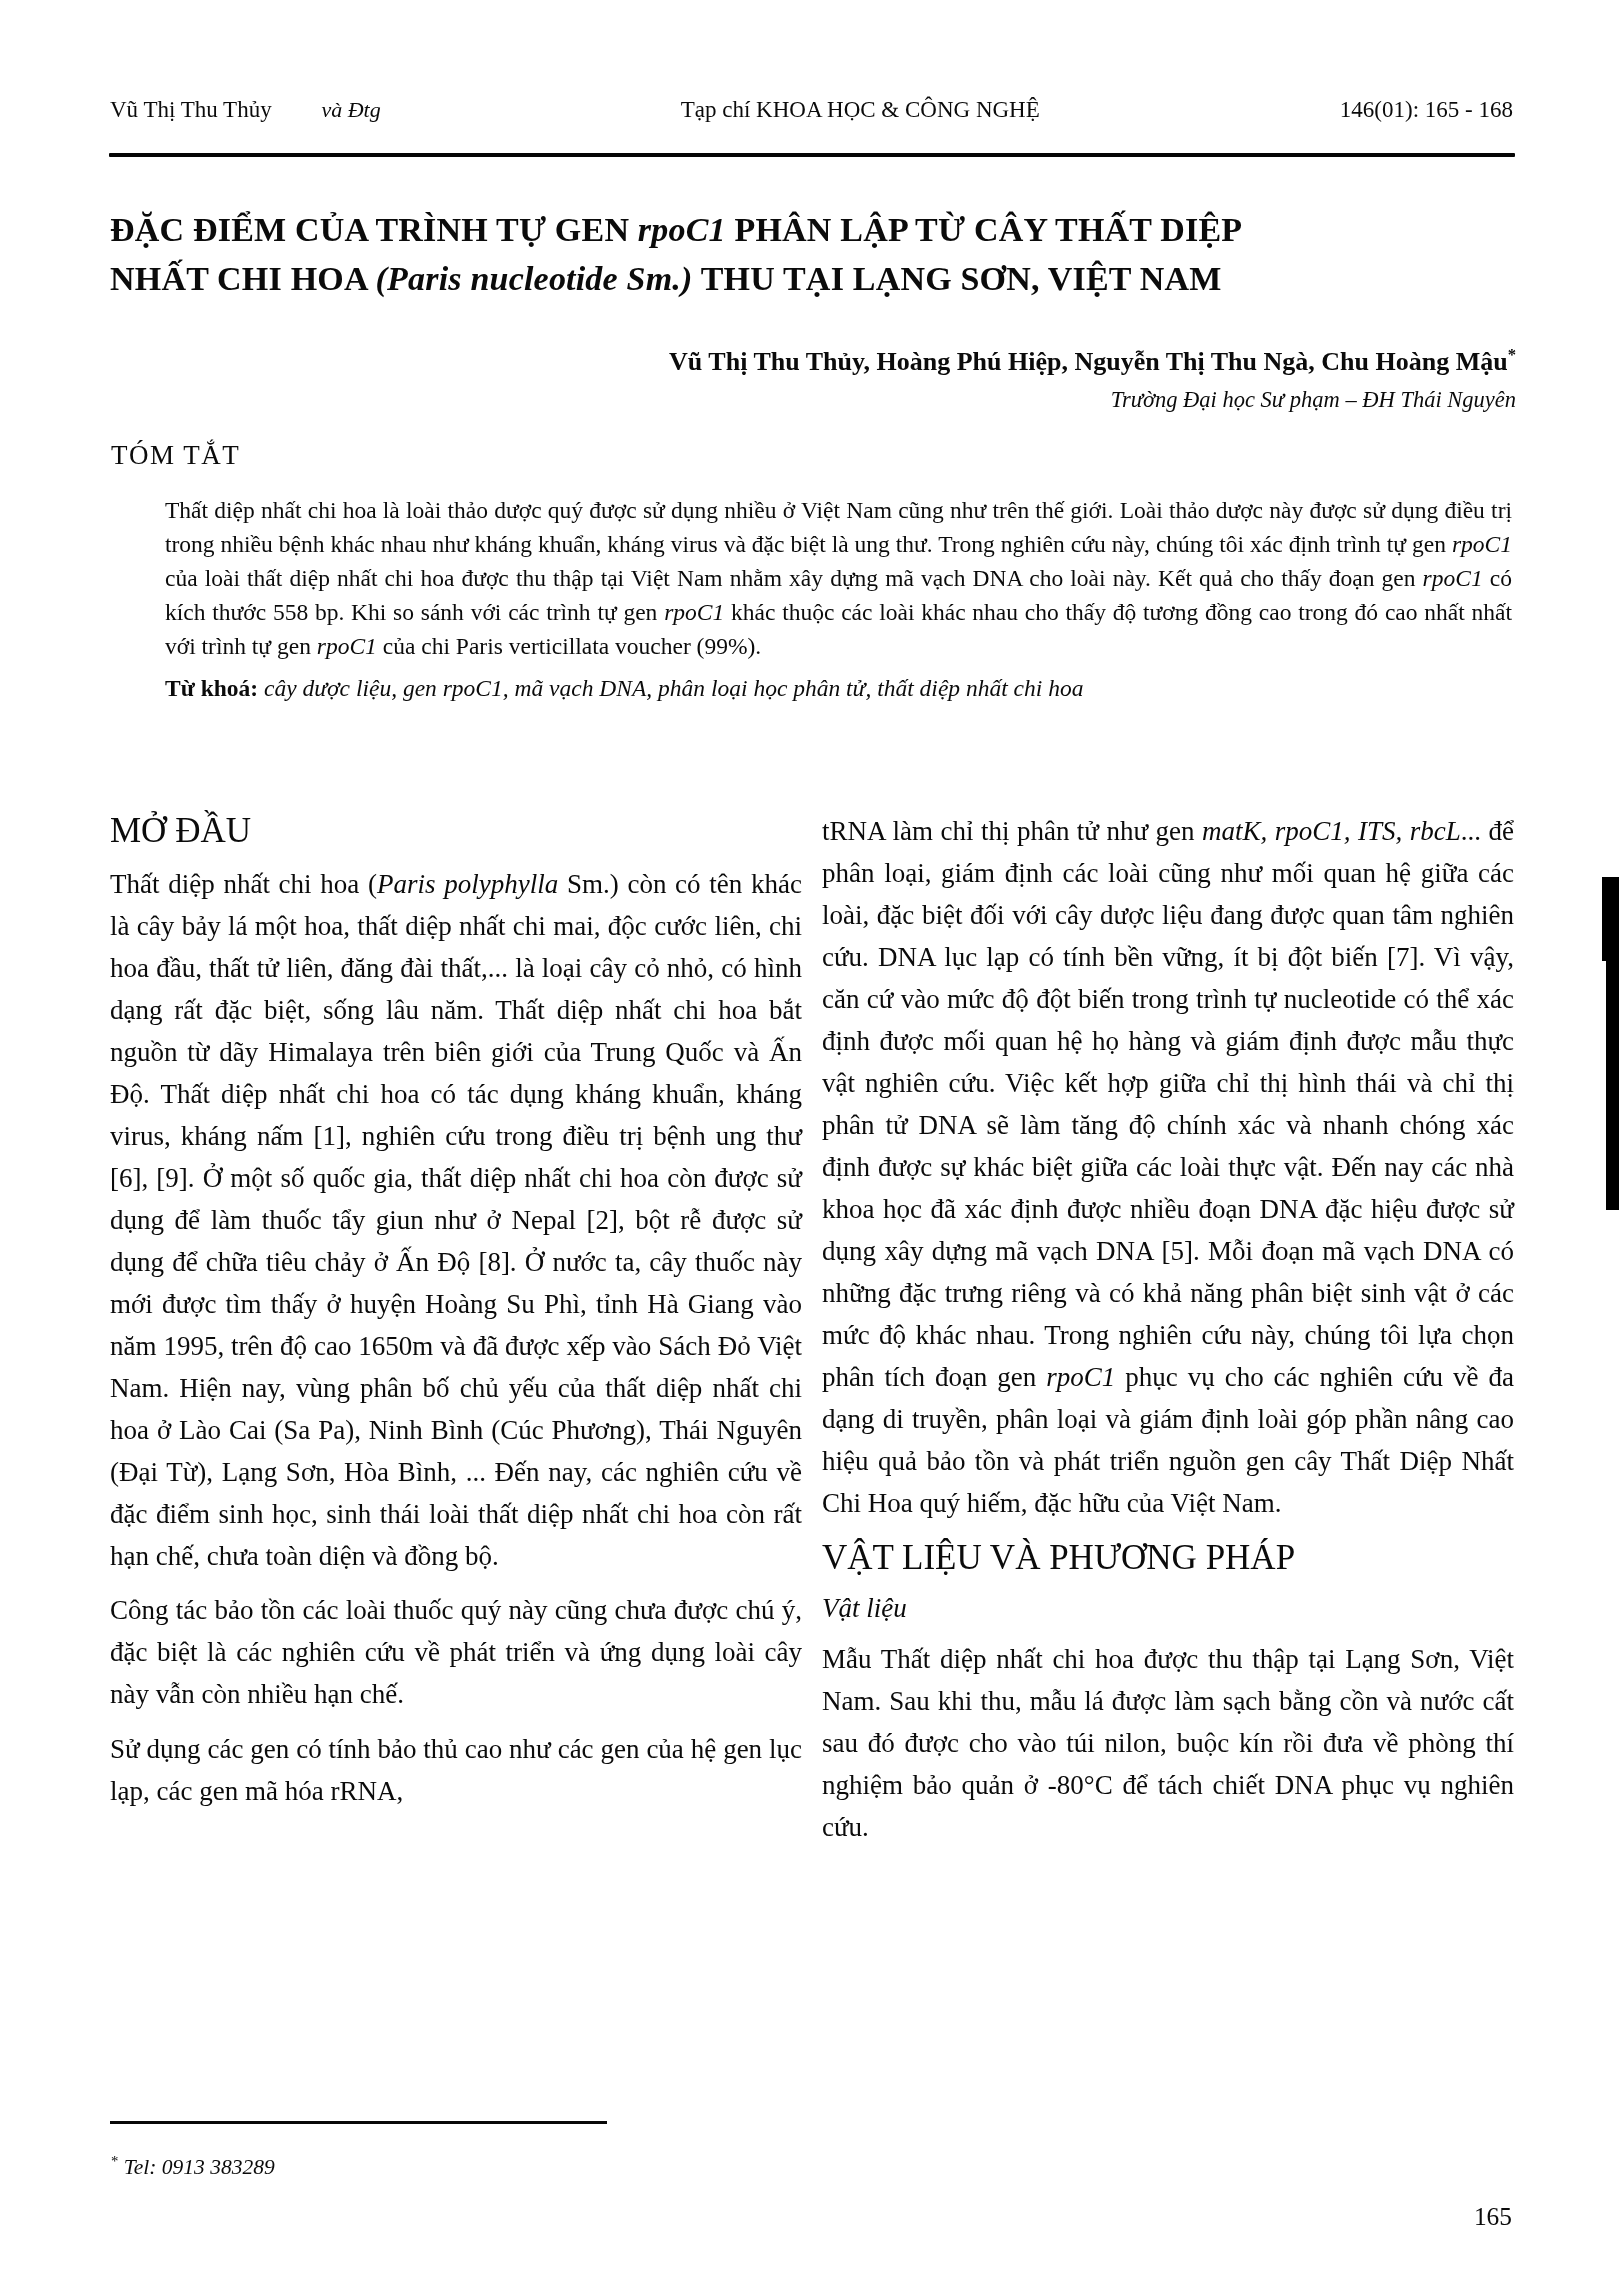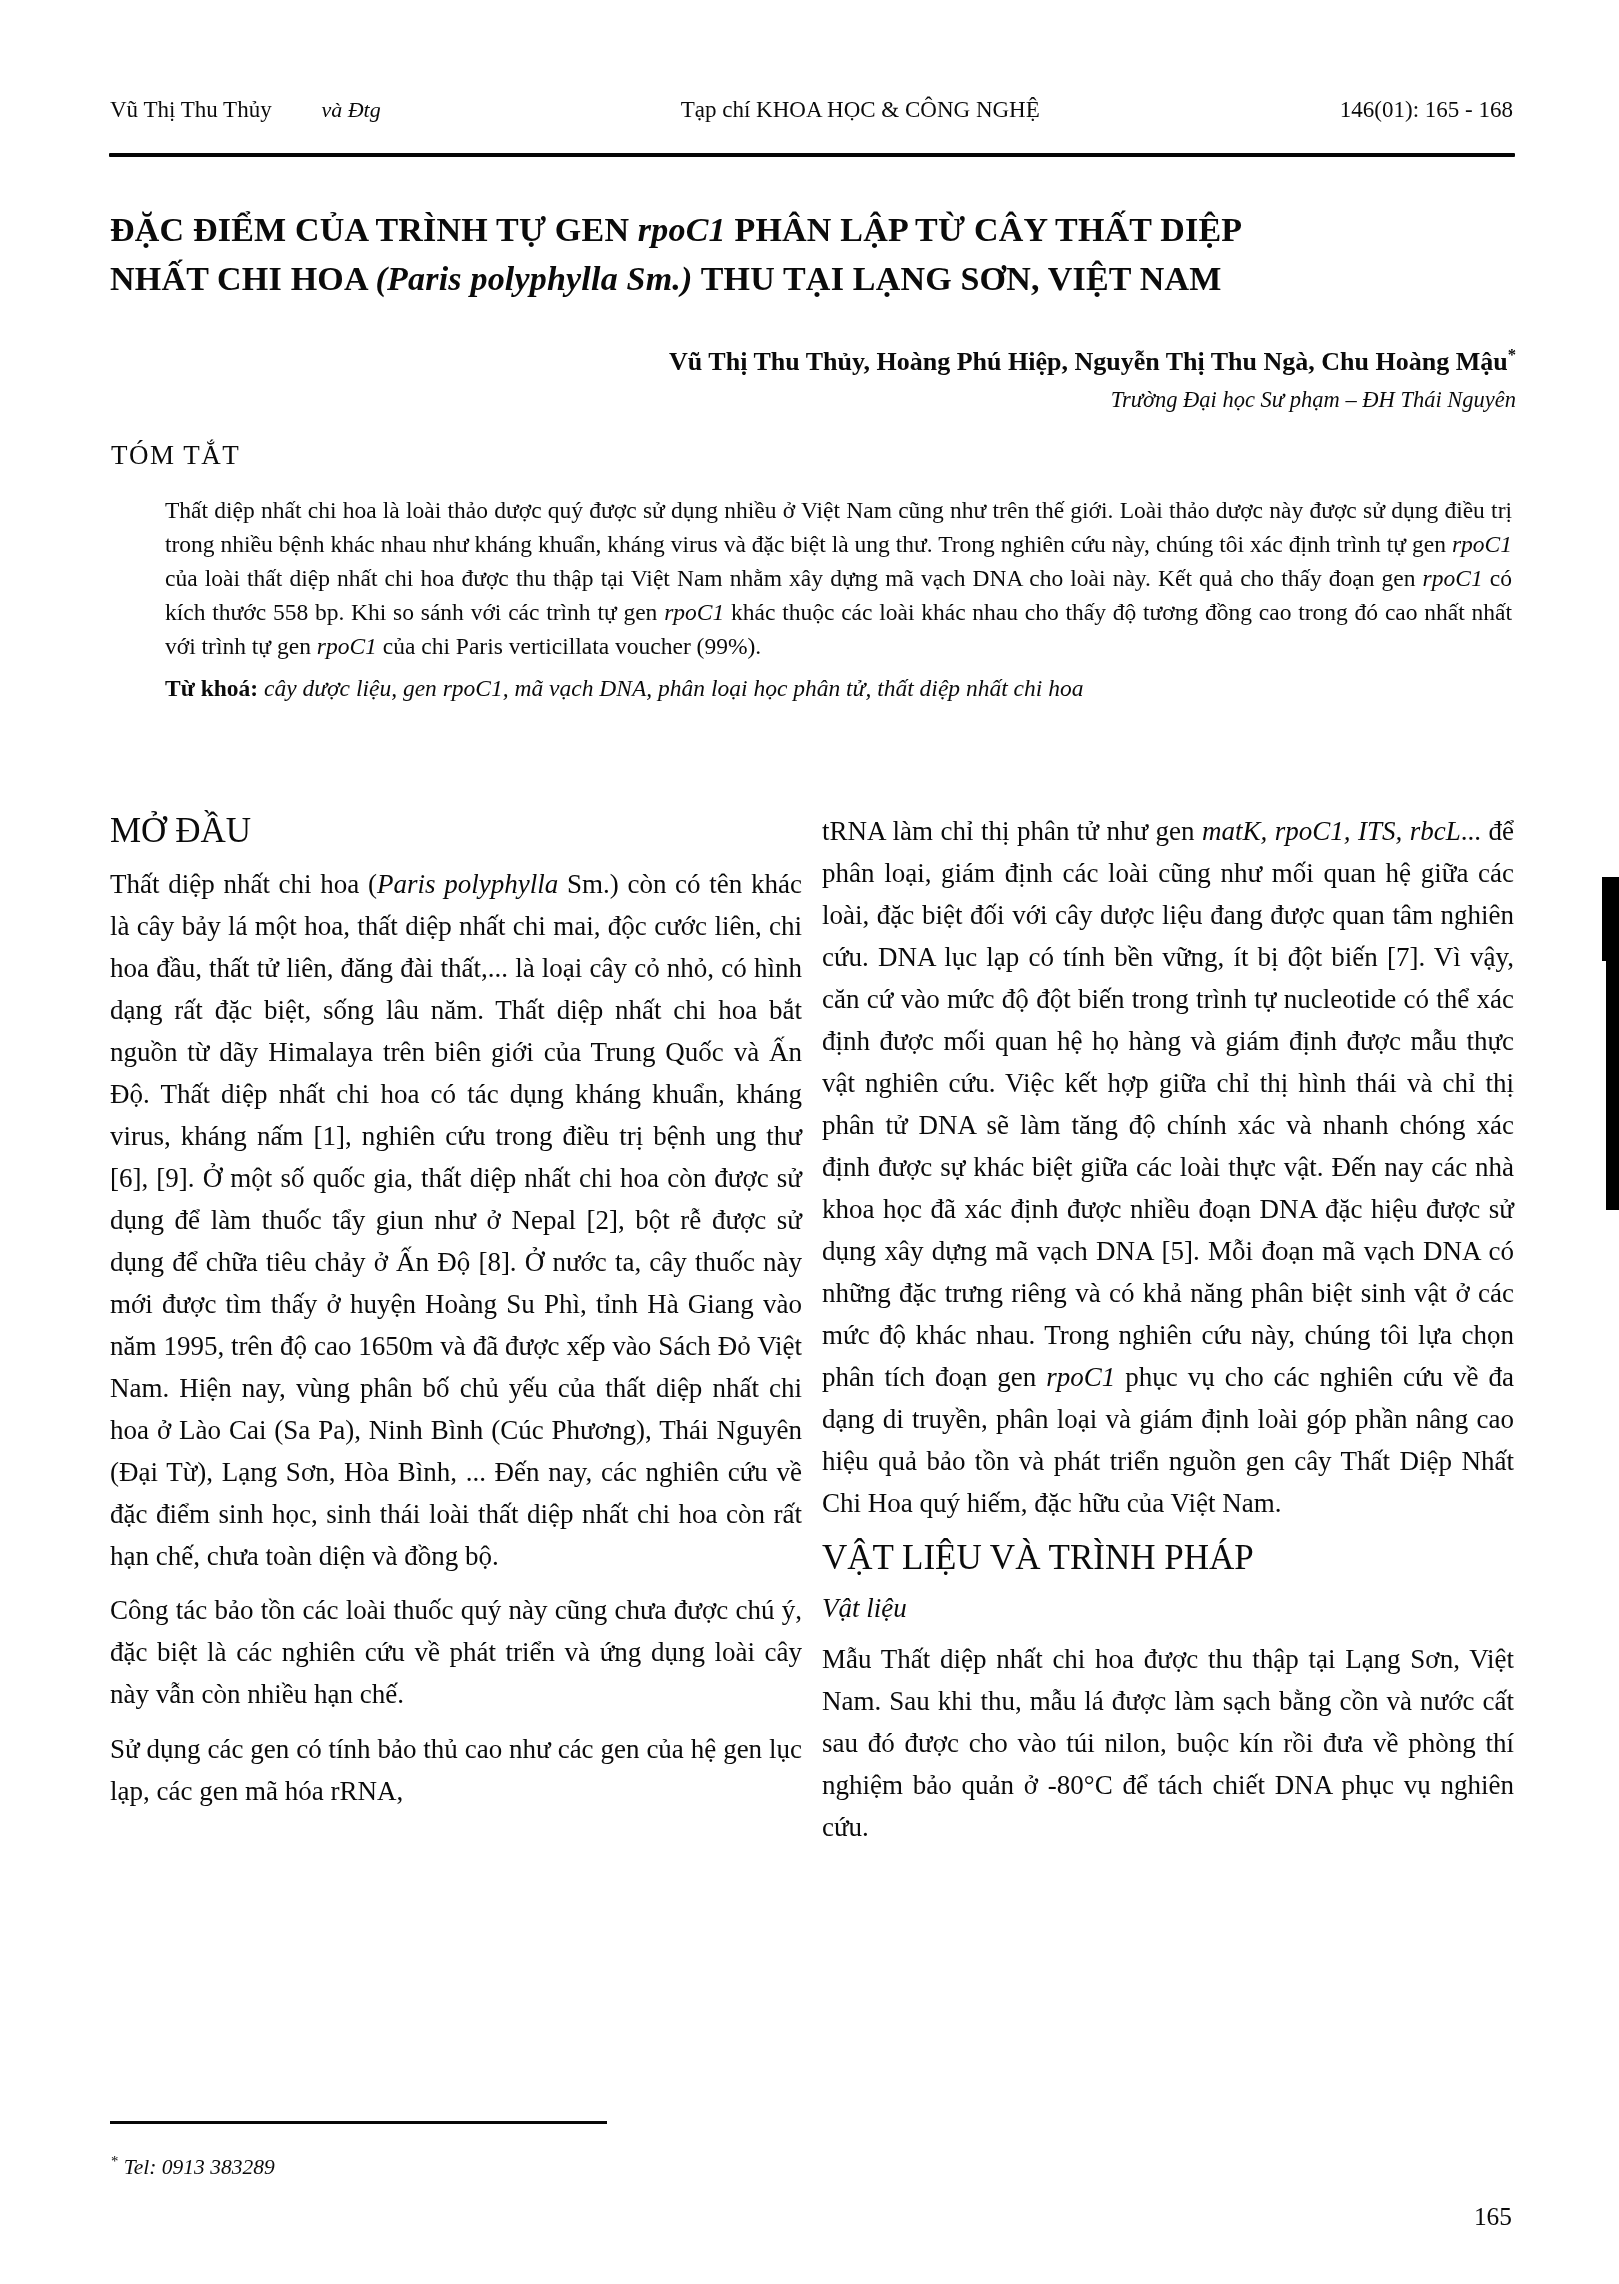--- a/index.html
+++ b/index.html
@@ -95,7 +95,7 @@
 
   <div class="title">
     <div><span>ĐẶC ĐIỂM CỦA TRÌNH TỰ GEN </span><span class="i">rpoC1</span><span> PHÂN LẬP TỪ CÂY THẤT DIỆP</span></div>
-    <div><span>NHẤT CHI HOA </span><span class="i">(Paris polyphylla Sm.)</span><span> THU TẠI LẠNG SƠN, VIỆT NAM</span></div>
+    <div><span>NHẤT CHI HOA </span><span class="i">(Paris nucleotide Sm.)</span><span> THU TẠI LẠNG SƠN, VIỆT NAM</span></div>
   </div>
 
   <div class="authors"><span>Vũ Thị Thu Thủy, Hoàng Phú Hiệp, Nguyễn Thị Thu Ngà, Chu Hoàng Mậu</span><sup>*</sup></div>

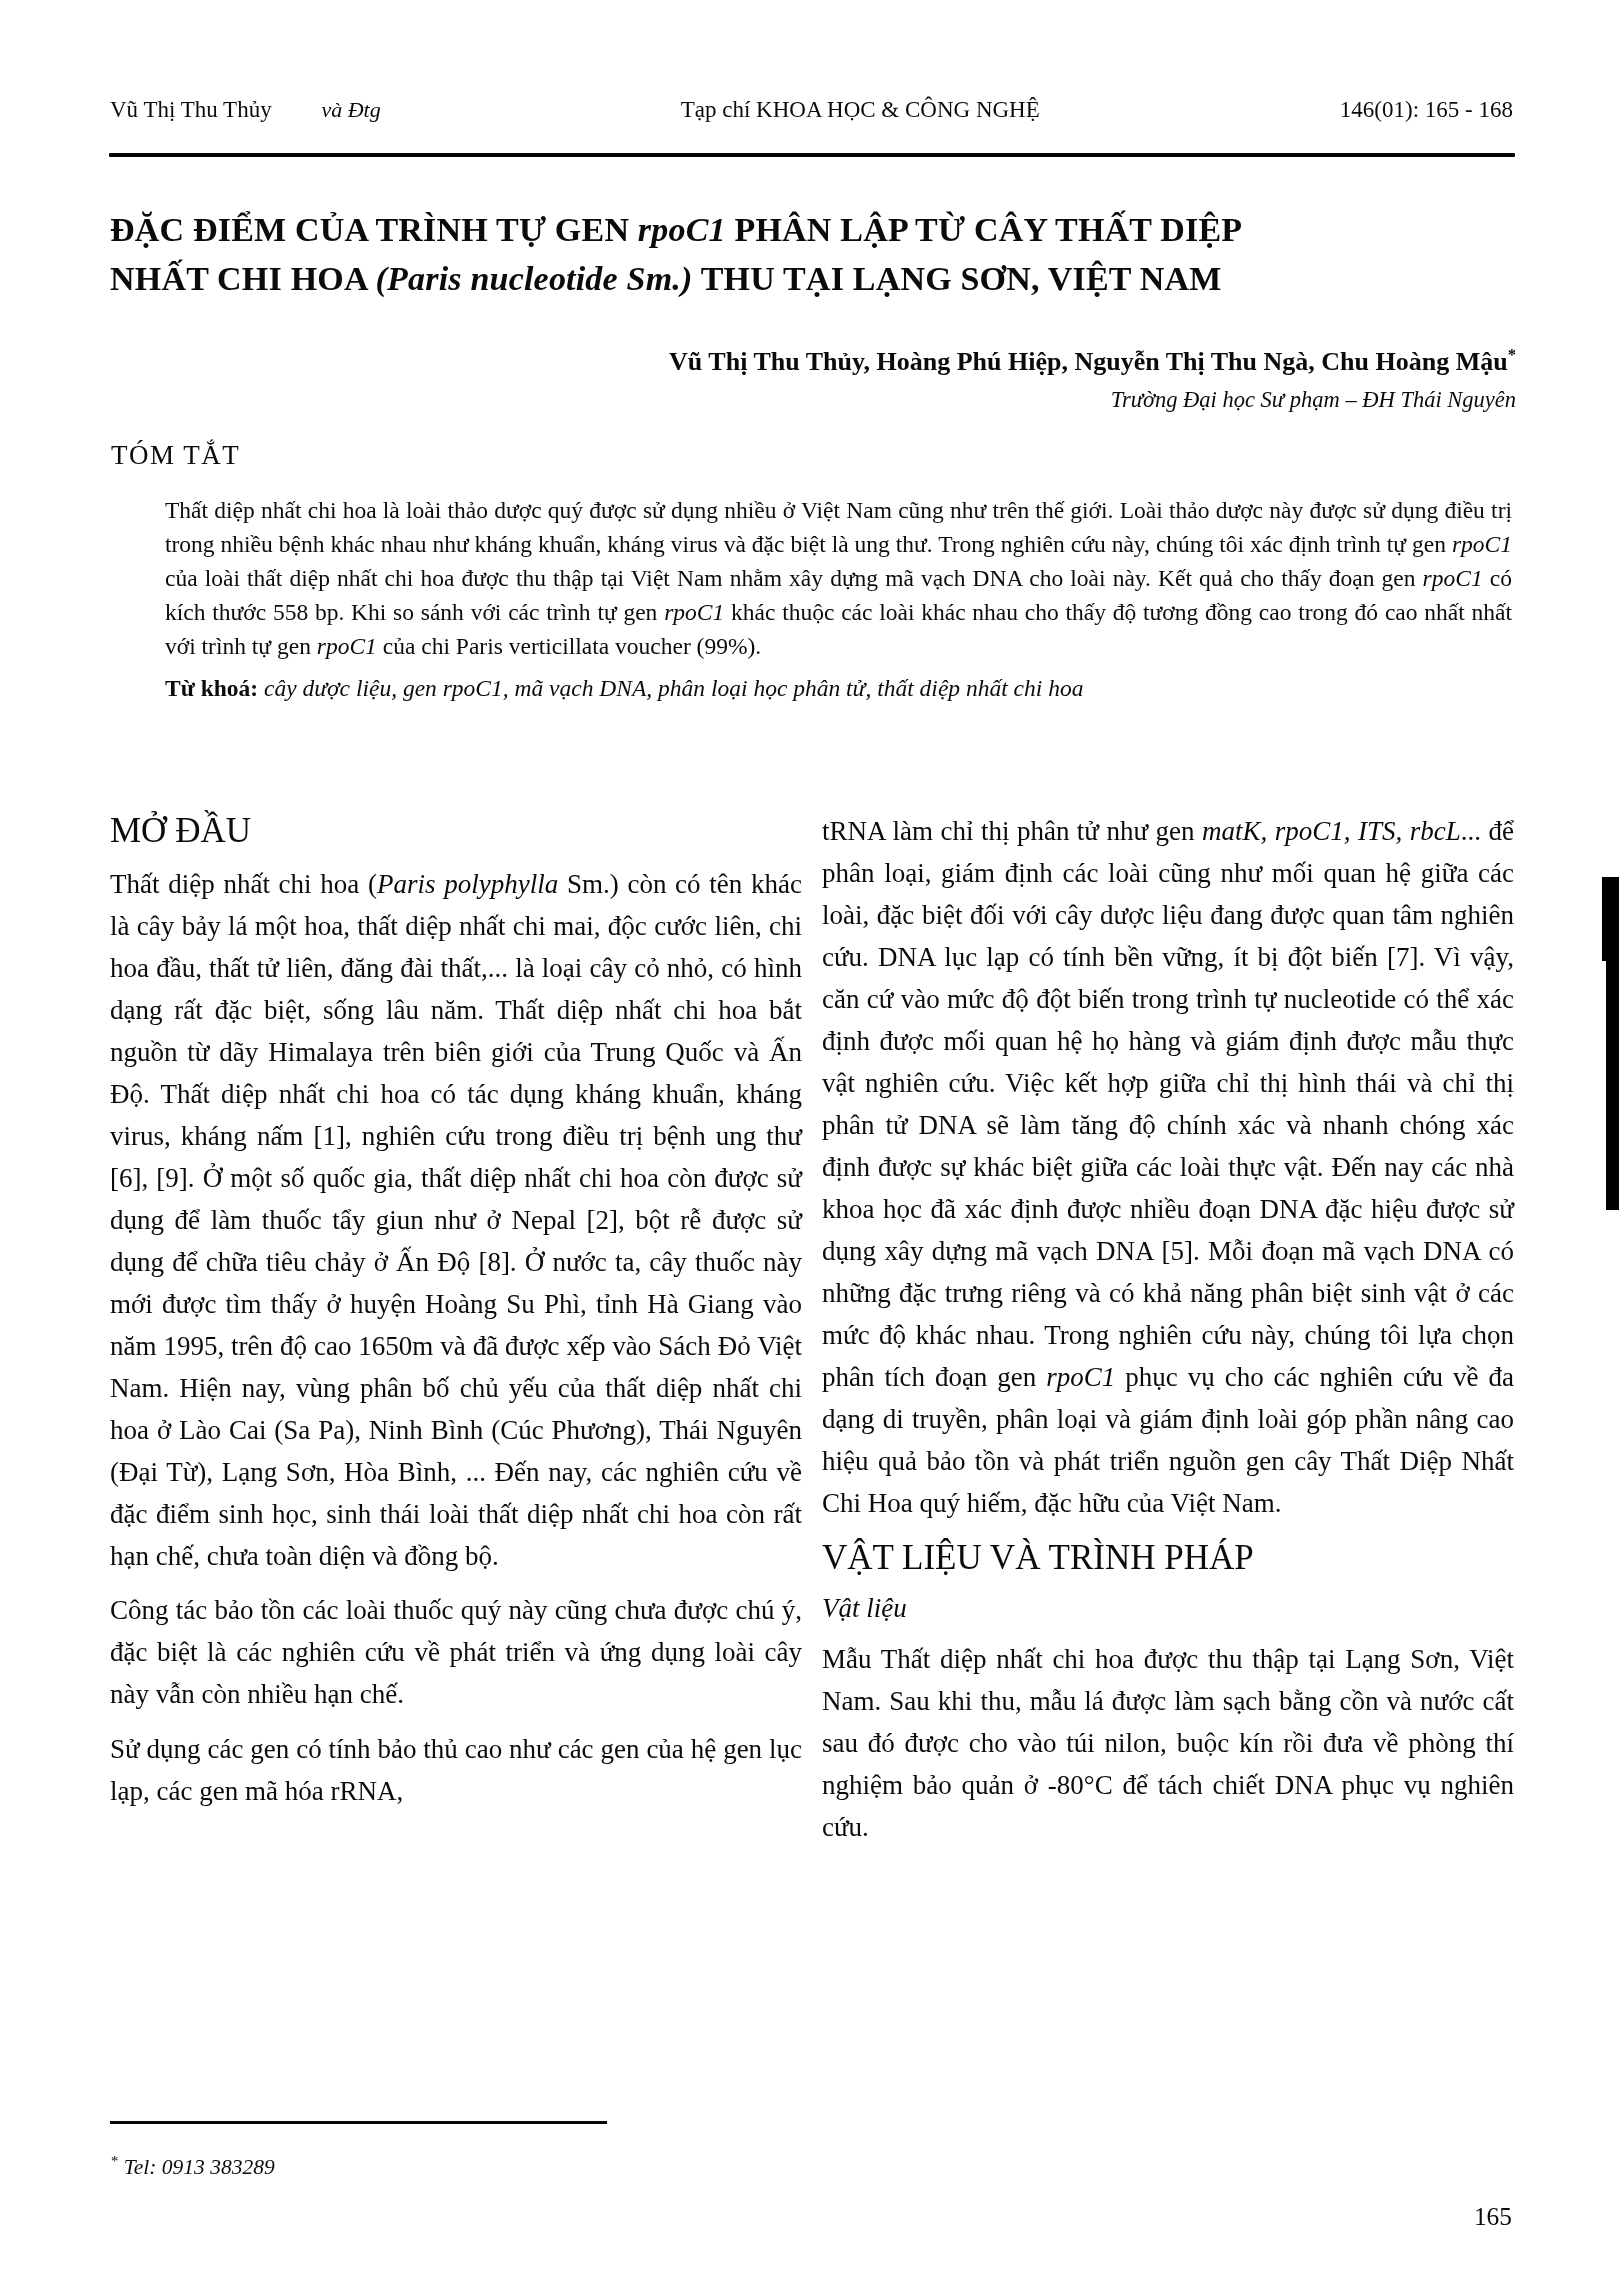--- a/index.html
+++ b/index.html
@@ -119,7 +119,7 @@
 
   <div class="col col-right">
     <p><span>tRNA làm chỉ thị phân tử như gen </span><span class="i">matK, rpoC1, ITS, rbcL</span><span>... để phân loại, giám định các loài cũng như mối quan hệ giữa các loài, đặc biệt đối với cây dược liệu đang được quan tâm nghiên cứu. DNA lục lạp có tính bền vững, ít bị đột biến [7]. Vì vậy, căn cứ vào mức độ đột biến trong trình tự nucleotide có thể xác định được mối quan hệ họ hàng và giám định được mẫu thực vật nghiên cứu. Việc kết hợp giữa chỉ thị hình thái và chỉ thị phân tử DNA sẽ làm tăng độ chính xác và nhanh chóng xác định được sự khác biệt giữa các loài thực vật. Đến nay các nhà khoa học đã xác định được nhiều đoạn DNA đặc hiệu được sử dụng xây dựng mã vạch DNA [5]. Mỗi đoạn mã vạch DNA có những đặc trưng riêng và có khả năng phân biệt sinh vật ở các mức độ khác nhau. Trong nghiên cứu này, chúng tôi lựa chọn phân tích đoạn gen </span><span class="i">rpoC1</span><span> phục vụ cho các nghiên cứu về đa dạng di truyền, phân loại và giám định loài góp phần nâng cao hiệu quả bảo tồn và phát triển nguồn gen cây Thất Diệp Nhất Chi Hoa quý hiếm, đặc hữu của Việt Nam.</span></p>
-    <h2>VẬT LIỆU VÀ TRÌNH PHÁP</h2>
+    <h2>VẬT LIỆU VÀ PHƯƠNG PHÁP</h2>
     <h3>Vật liệu</h3>
     <p>Mẫu Thất diệp nhất chi hoa được thu thập tại Lạng Sơn, Việt Nam. Sau khi thu, mẫu lá được làm sạch bằng cồn và nước cất sau đó được cho vào túi nilon, buộc kín rồi đưa về phòng thí nghiệm bảo quản ở -80°C để tách chiết DNA phục vụ nghiên cứu.</p>
   </div>

